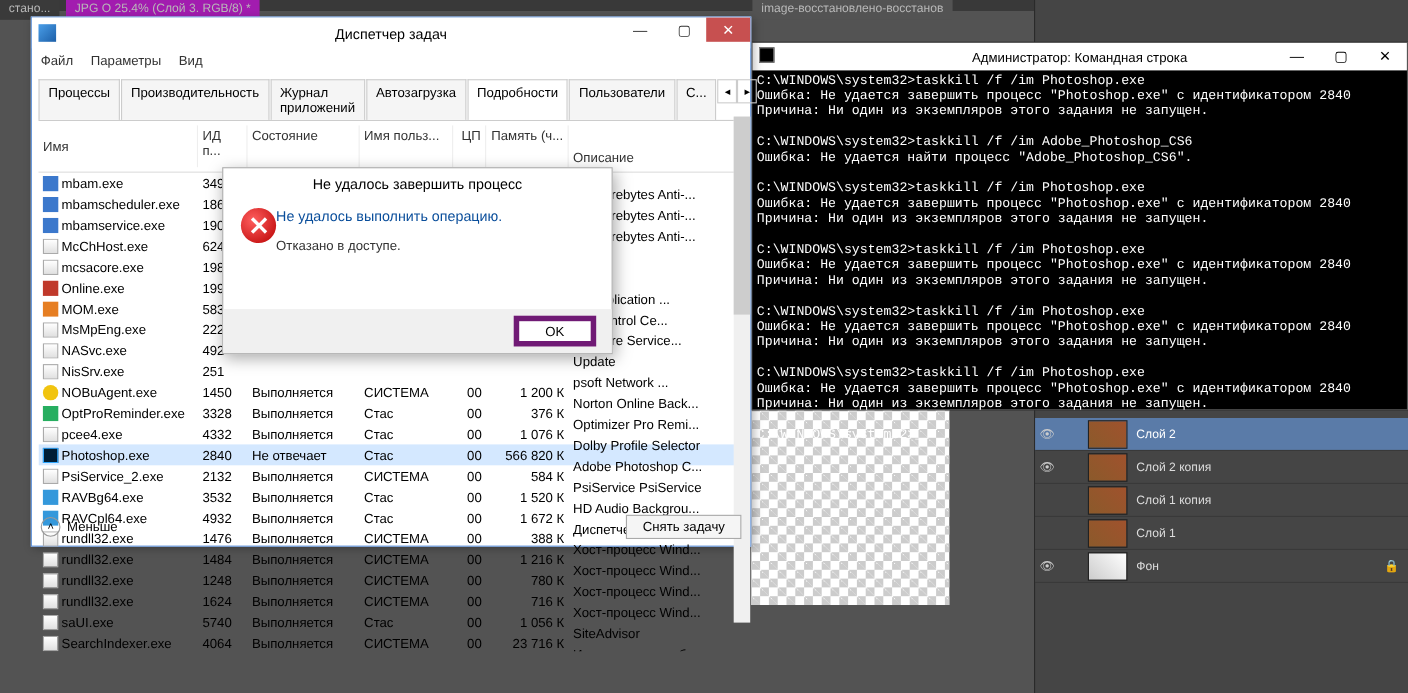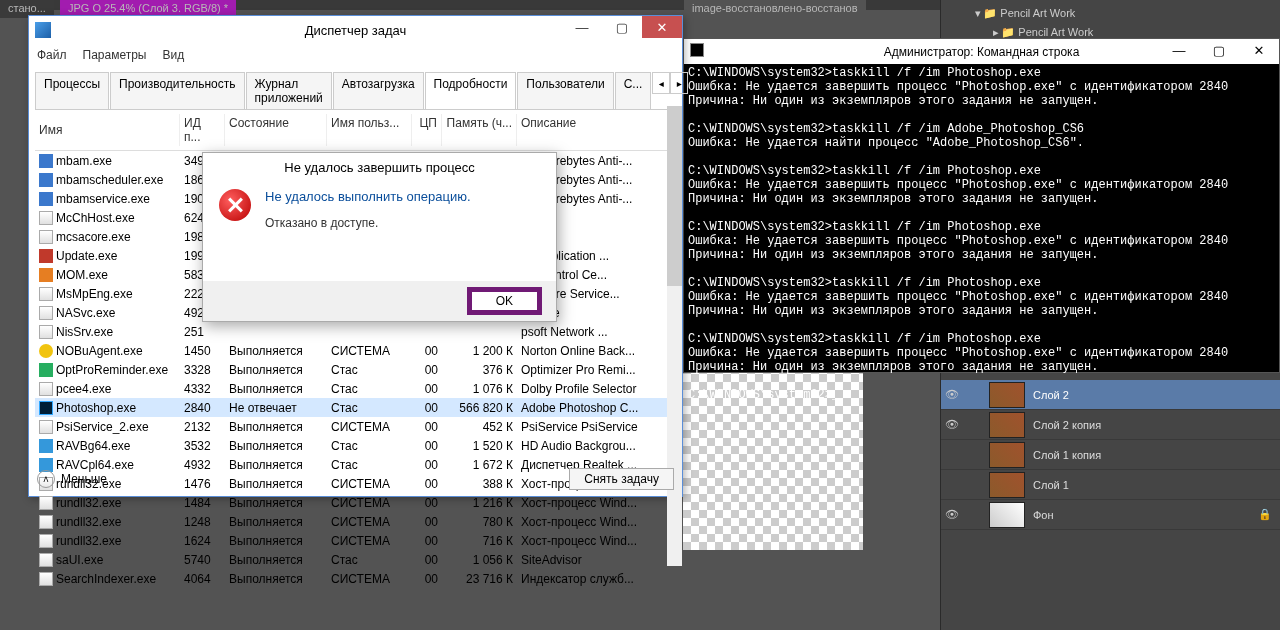--- a/index.html
+++ b/index.html
@@ -98,10 +98,6 @@
   </div>
 
   <div class="layers-panel">
-    <div class="groups">
-      <div>▾ 📁 <span>Pencil Art Work</span></div>
-      <div style="padding-left:40px">▸ 📁 <span>Pencil Art Work</span></div>
-    </div>
     <div class="layers-list" id="layers-list">
         <div class="layer-row sel">
           <span class="eye">👁</span>

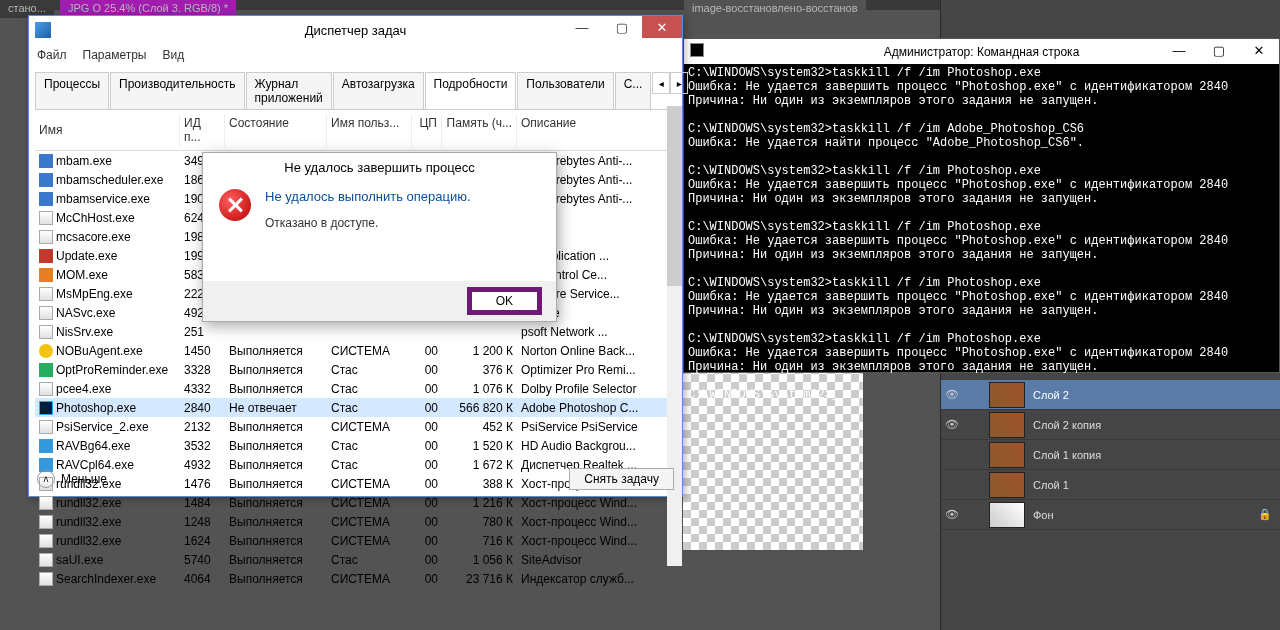--- a/index.html
+++ b/index.html
@@ -56,7 +56,7 @@
 .col-user{width:85px;}
 .col-cpu{width:30px;text-align:right;}
 .col-mem{width:75px;text-align:right;}
-.col-desc{width:155px;}
+.col-desc{width:155px;margin-top:20px;}
 .proc-ico{width:14px;height:14px;flex-shrink:0;display:inline-block;}
 .ico-generic{background:linear-gradient(180deg,#fff,#e0e0e0);border:1px solid #aaa;}
 .ico-blue{background:#3b78cc;}

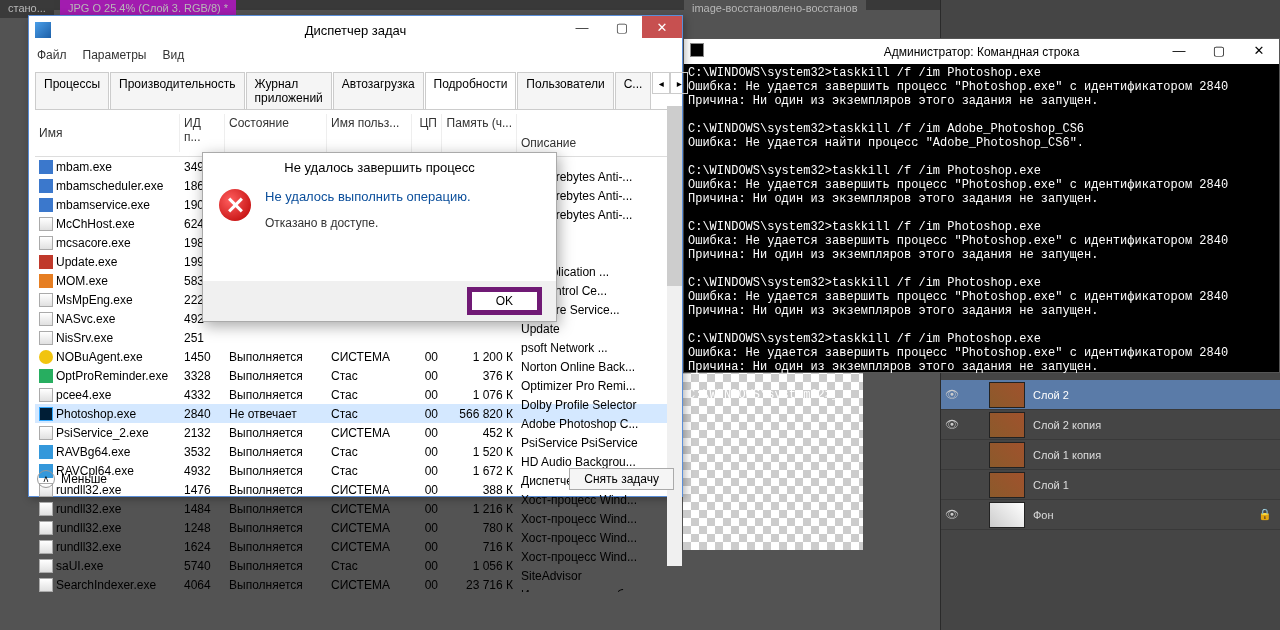--- a/index.html
+++ b/index.html
@@ -73,7 +73,7 @@
 
 .err-dlg{position:absolute;left:202px;top:152px;width:355px;height:170px;background:#fff;border:1px solid #aaa;box-shadow:2px 4px 14px rgba(0,0,0,.35);}
 .err-title{height:28px;display:flex;align-items:center;justify-content:center;font-size:13px;}
-.err-body{display:flex;padding:8px 16px;gap:14px;}
+.err-body{display:flex;padding:8px 16px;}
 .err-ico{width:32px;height:32px;background:radial-gradient(circle at 35% 35%,#ff5e5e,#b80000);border-radius:50%;position:relative;flex-shrink:0;}
 .err-ico:before,.err-ico:after{content:"";position:absolute;left:15px;top:7px;width:3px;height:18px;background:#fff;transform:rotate(45deg);}
 .err-ico:after{transform:rotate(-45deg);}

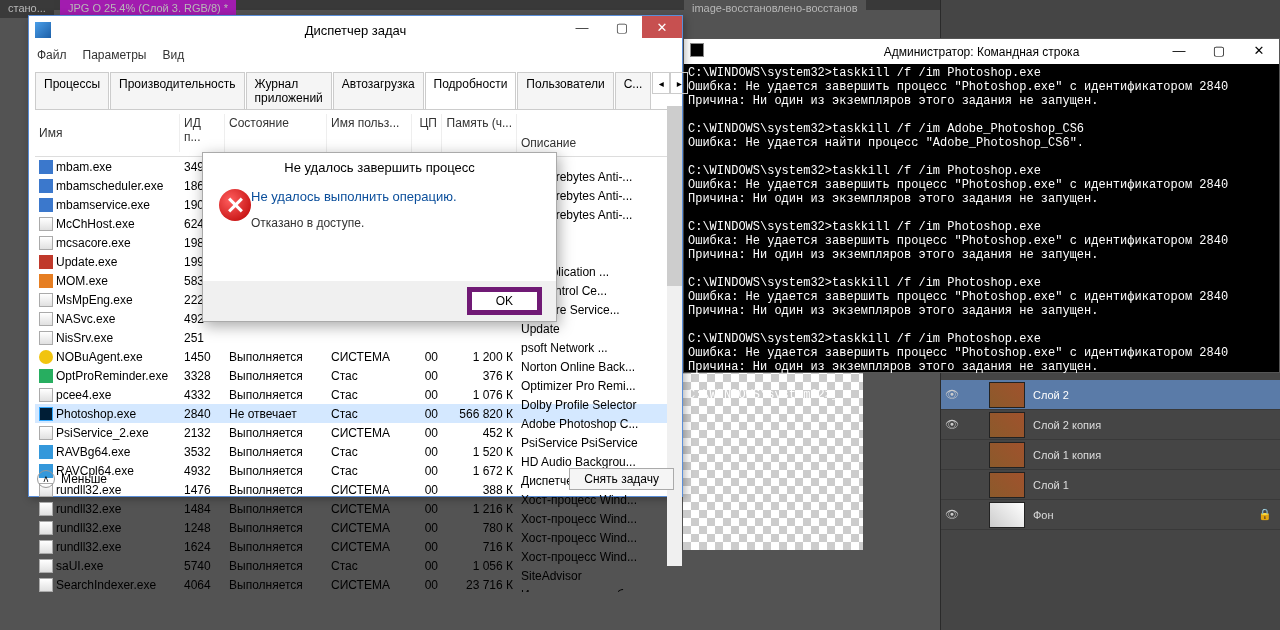--- a/index.html
+++ b/index.html
@@ -271,7 +271,7 @@
       <div class="tm-row">
         <div class="col-name">
           <span class="proc-ico ico-red"></span>
-          <span>Update.exe</span>
+          <span>Online.exe</span>
         </div>
         <div class="col-pid">199</div>
         <div class="col-state"></div>

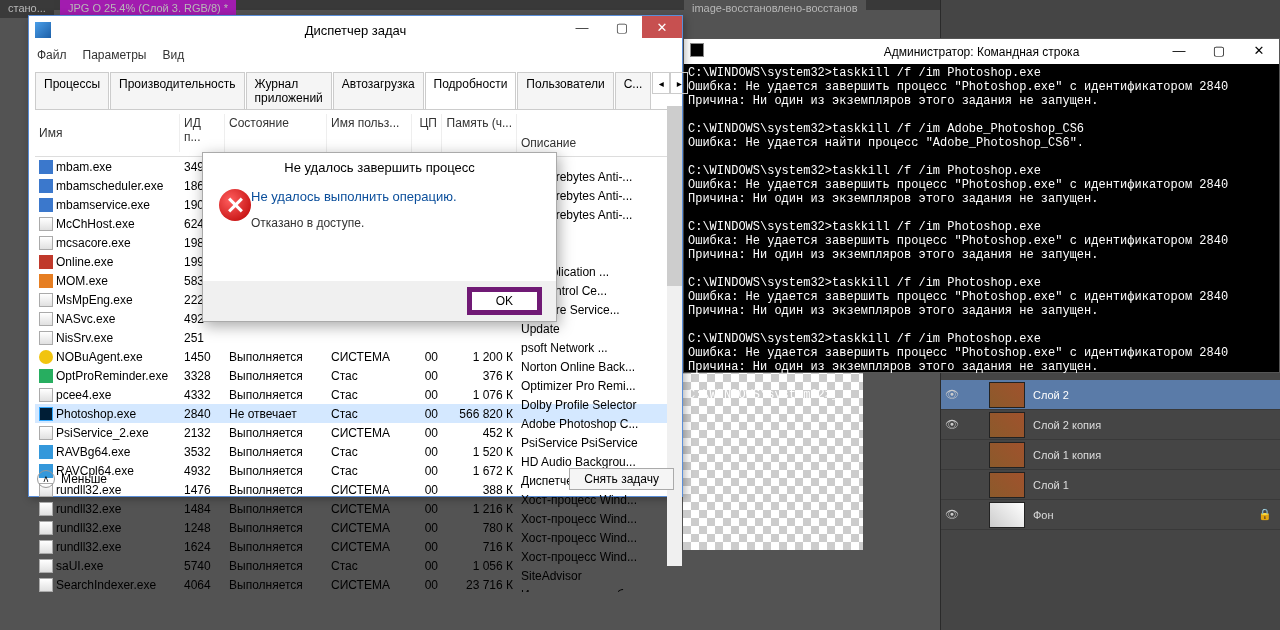--- a/index.html
+++ b/index.html
@@ -385,7 +385,7 @@
         <div class="col-state">Выполняется</div>
         <div class="col-user">СИСТЕМА</div>
         <div class="col-cpu">00</div>
-        <div class="col-mem">452 К</div>
+        <div class="col-mem">584 К</div>
         <div class="col-desc">PsiService PsiService</div>
       </div>
       <div class="tm-row">

